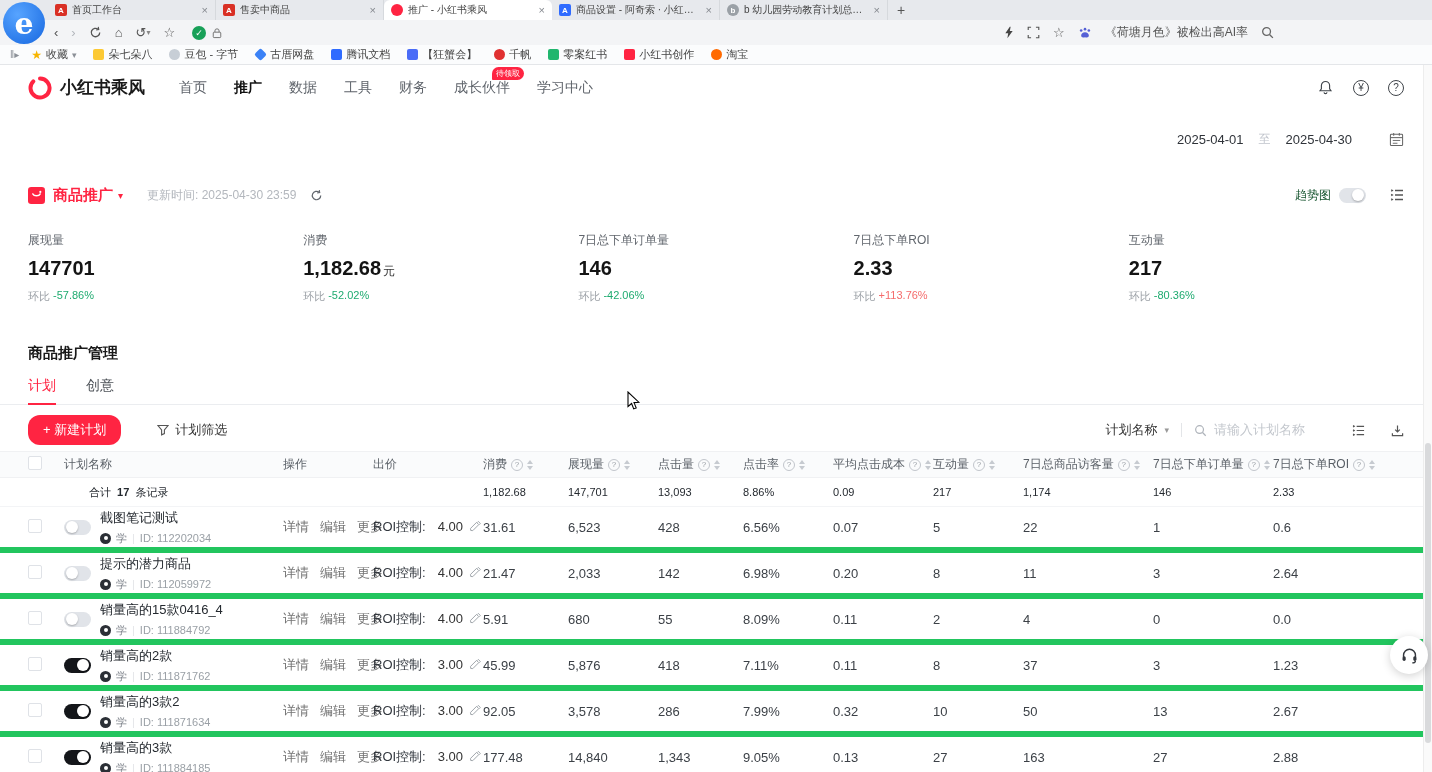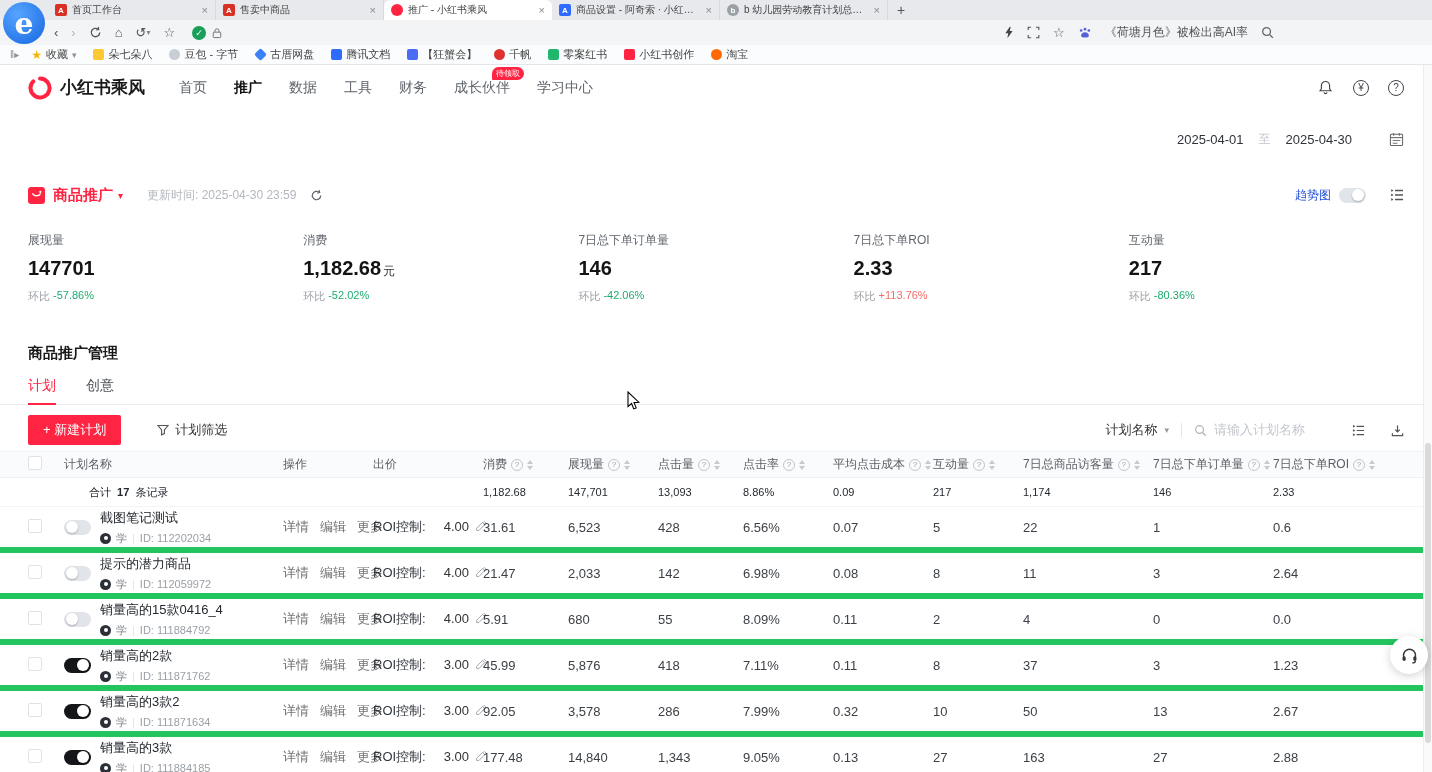--- a/index.html
+++ b/index.html
@@ -78,7 +78,7 @@
   .ov-refresh{margin-left:14px}
   .ov-right{margin-left:auto;display:flex;align-items:center;gap:24px}
   .trend-wrap{display:flex;align-items:center;gap:8px}
-  .trend-label{font-size:12px;color:#1d4ed8}
+  .trend-label{font-size:12px;color:#14532d}
   .stats-row{display:flex;padding:0 28px;margin-top:26px}
   .stat{width:281px}
   .stat-label{font-size:12px;color:#61666d}

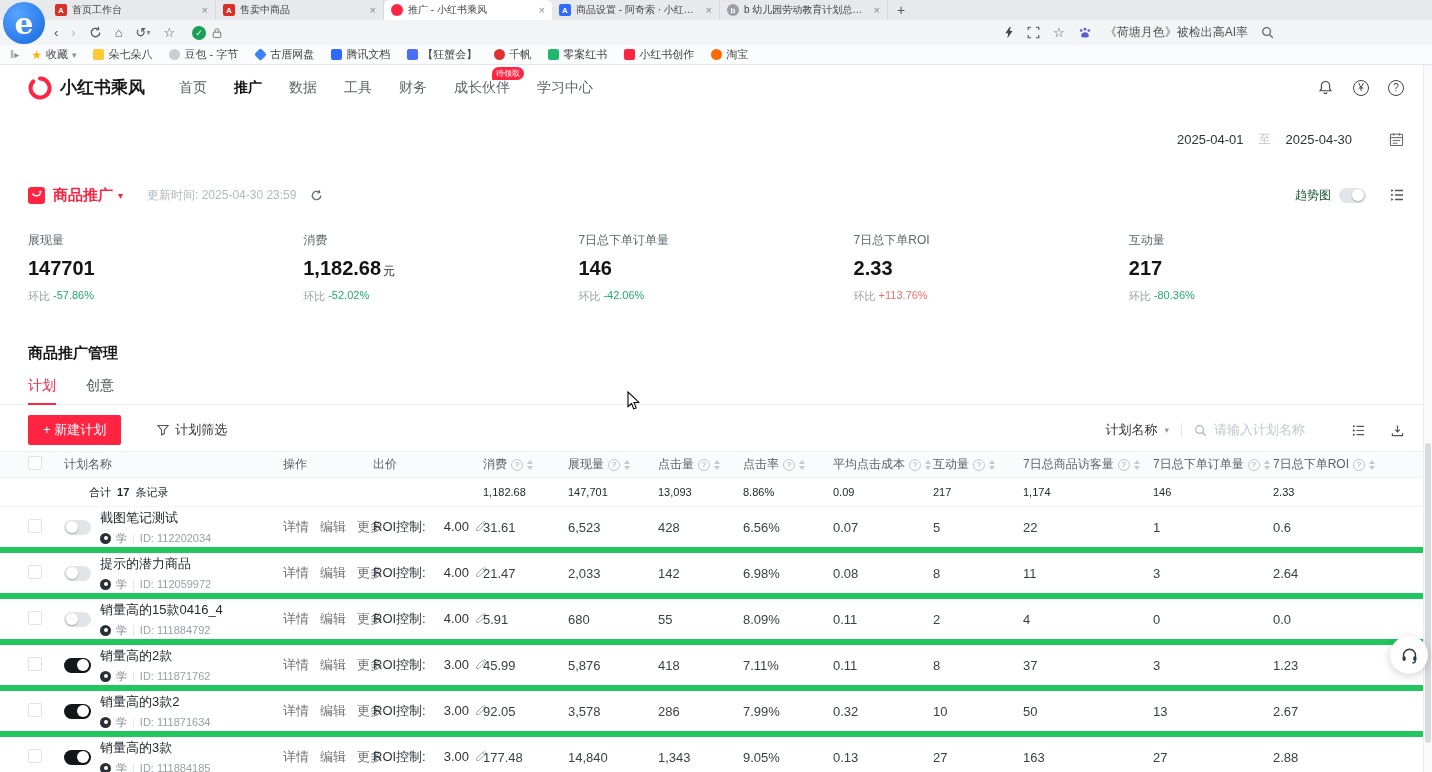--- a/index.html
+++ b/index.html
@@ -94,7 +94,7 @@
   .mtab{font-size:14px;color:#4e5359;height:28px}
   .mtab.active{color:#ff2442;border-bottom:2px solid #ff2442}
   .mg-toolbar{margin-top:10px;padding:0 28px;display:flex;align-items:center;height:30px}
-  .btn-new{background:#ff2442;color:#fff;font-size:13px;height:30px;padding:0 15px;border-radius:2px;
+  .btn-new{background:#ff2442;color:#fff;font-size:13px;height:30px;padding:0 15px;border-radius:12px;
            display:flex;align-items:center;white-space:nowrap}
   .filter{display:flex;align-items:center;gap:6px;font-size:13px;color:#333;margin-left:36px}
   .mg-right{margin-left:auto;display:flex;align-items:center}

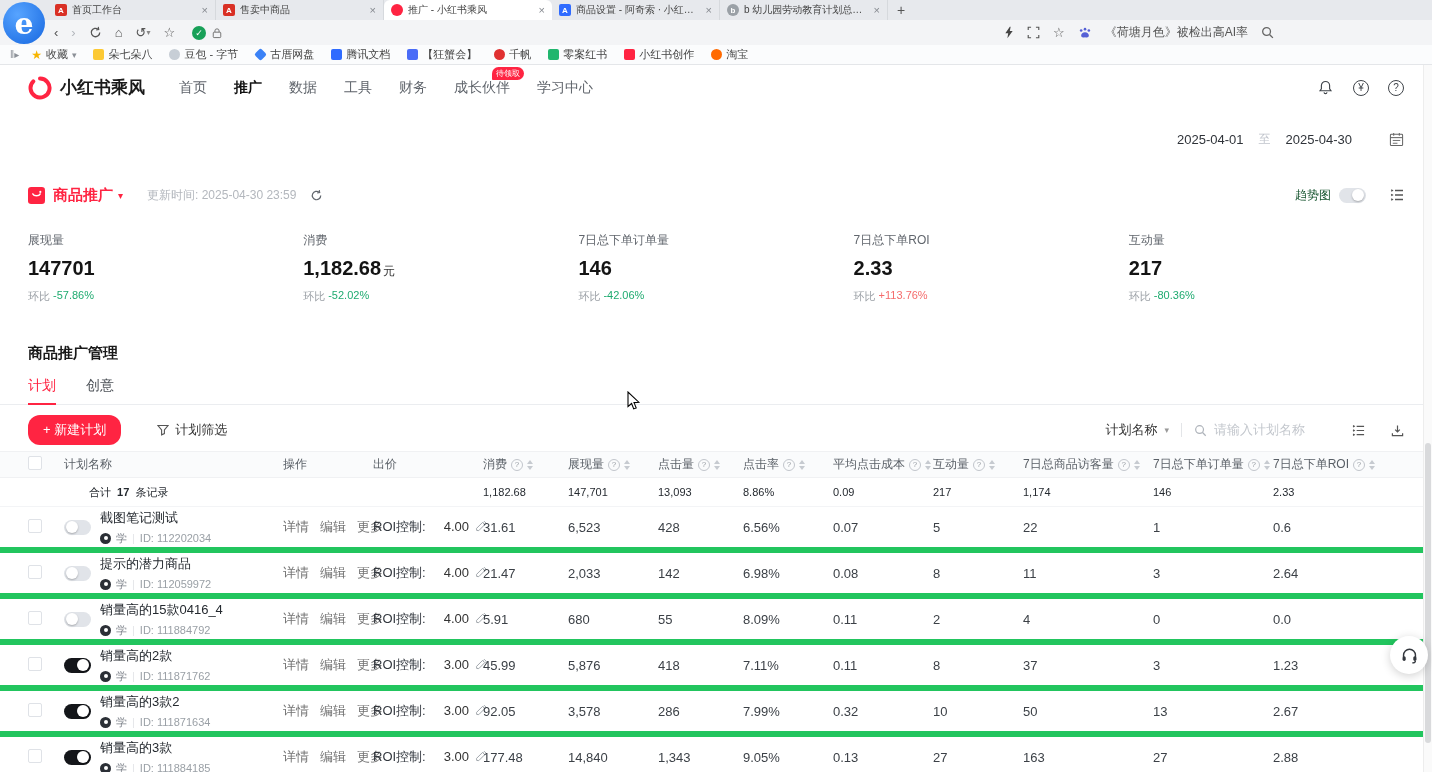--- a/index.html
+++ b/index.html
@@ -130,7 +130,7 @@
   .metric-cell{color:#3c4147}
   .link{color:#737373;margin-right:11px}
   .bid-prefix{color:#33383f}
-  .bid-val{margin-left:18px}
+  .bid-val{margin-left:12px}
   .pencil{margin-left:6px;display:inline-flex;vertical-align:-1px}
   .cb{display:inline-block;width:14px;height:14px;border:1px solid #dfe2e7;border-radius:2px;background:#fff}
   .switch{position:relative;width:27px;height:15px;border-radius:8px;background:#e1e4e9;flex:none;display:inline-block}

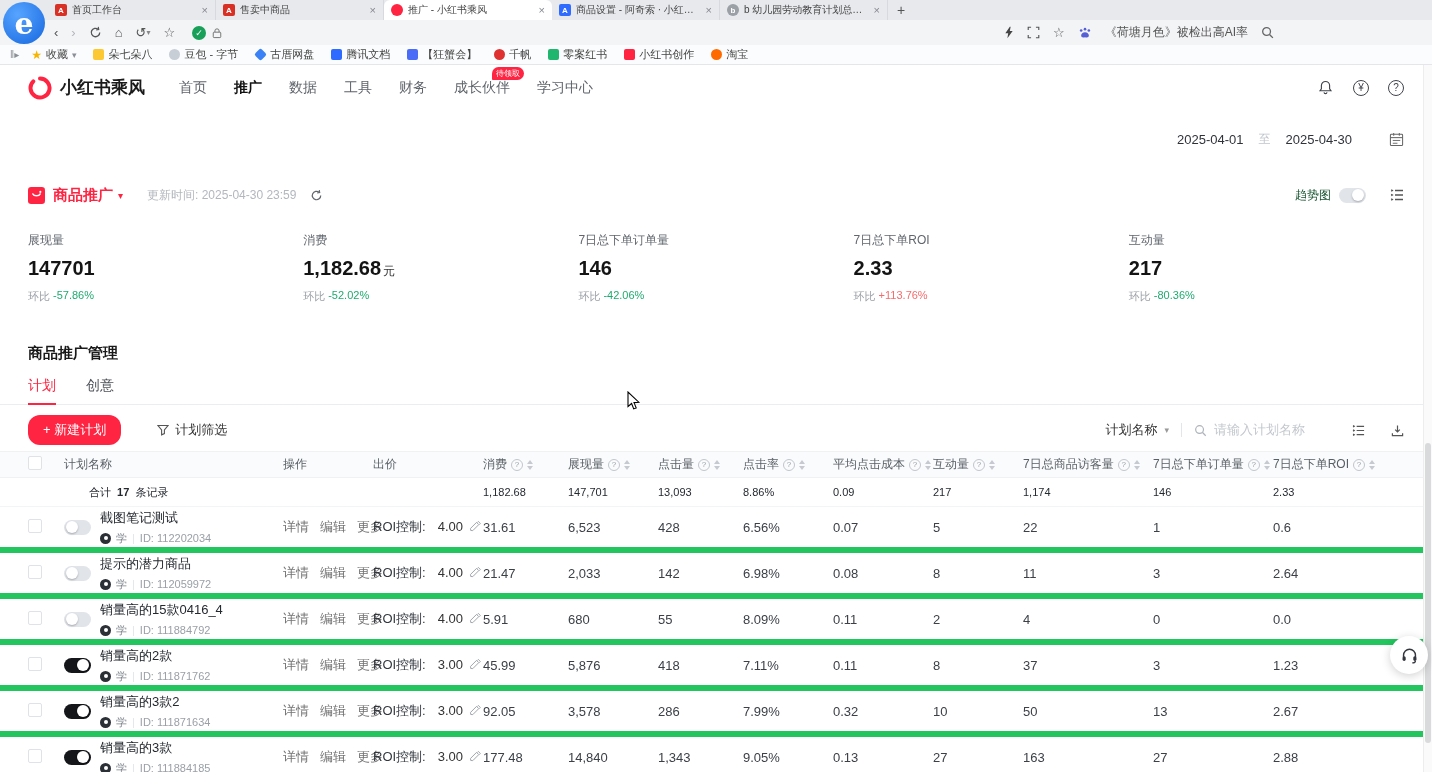--- a/index.html
+++ b/index.html
@@ -628,7 +628,7 @@
         <div class="cell c5 metric-cell">2,033</div>
         <div class="cell c6 metric-cell">142</div>
         <div class="cell c7 metric-cell">6.98%</div>
-        <div class="cell c8 metric-cell">0.08</div>
+        <div class="cell c8 metric-cell">0.20</div>
         <div class="cell c9 metric-cell">8</div>
         <div class="cell c10 metric-cell">11</div>
         <div class="cell c11 metric-cell">3</div>

